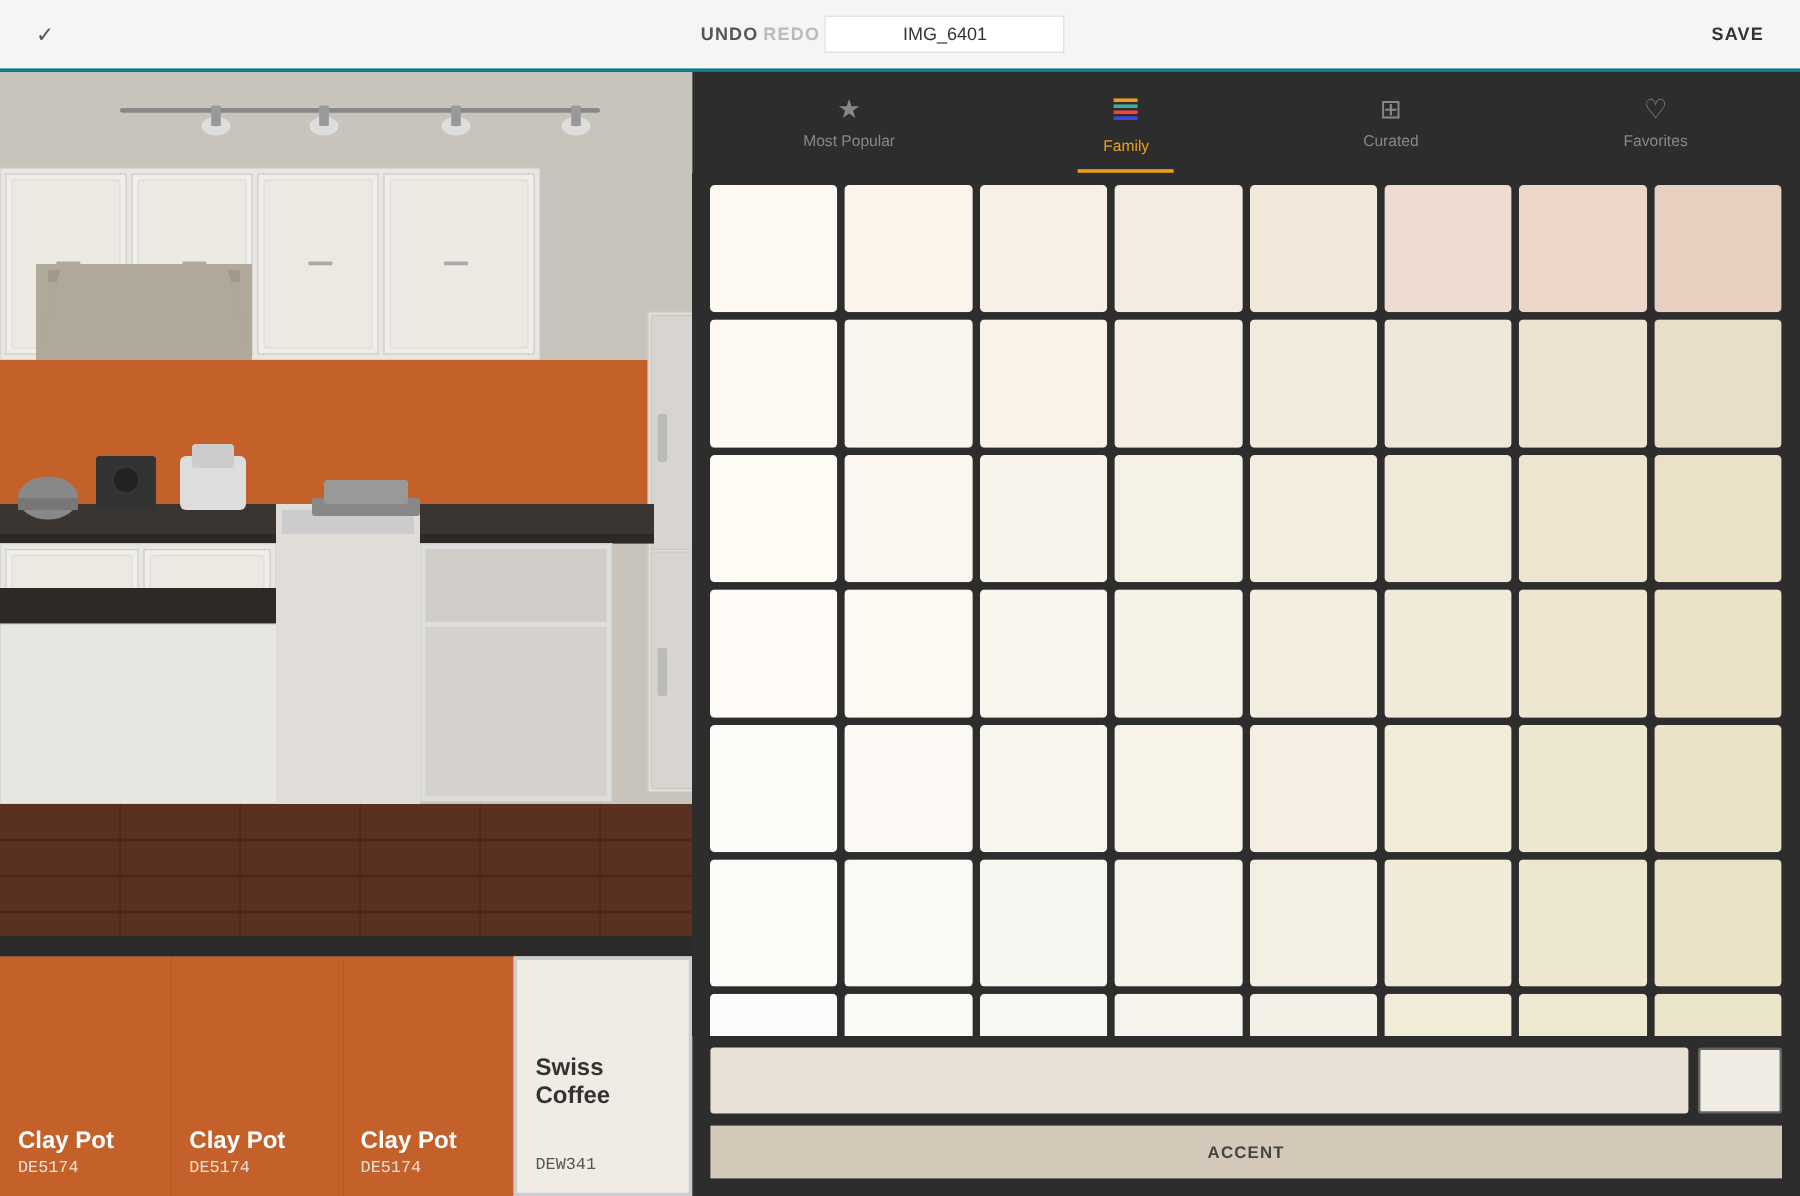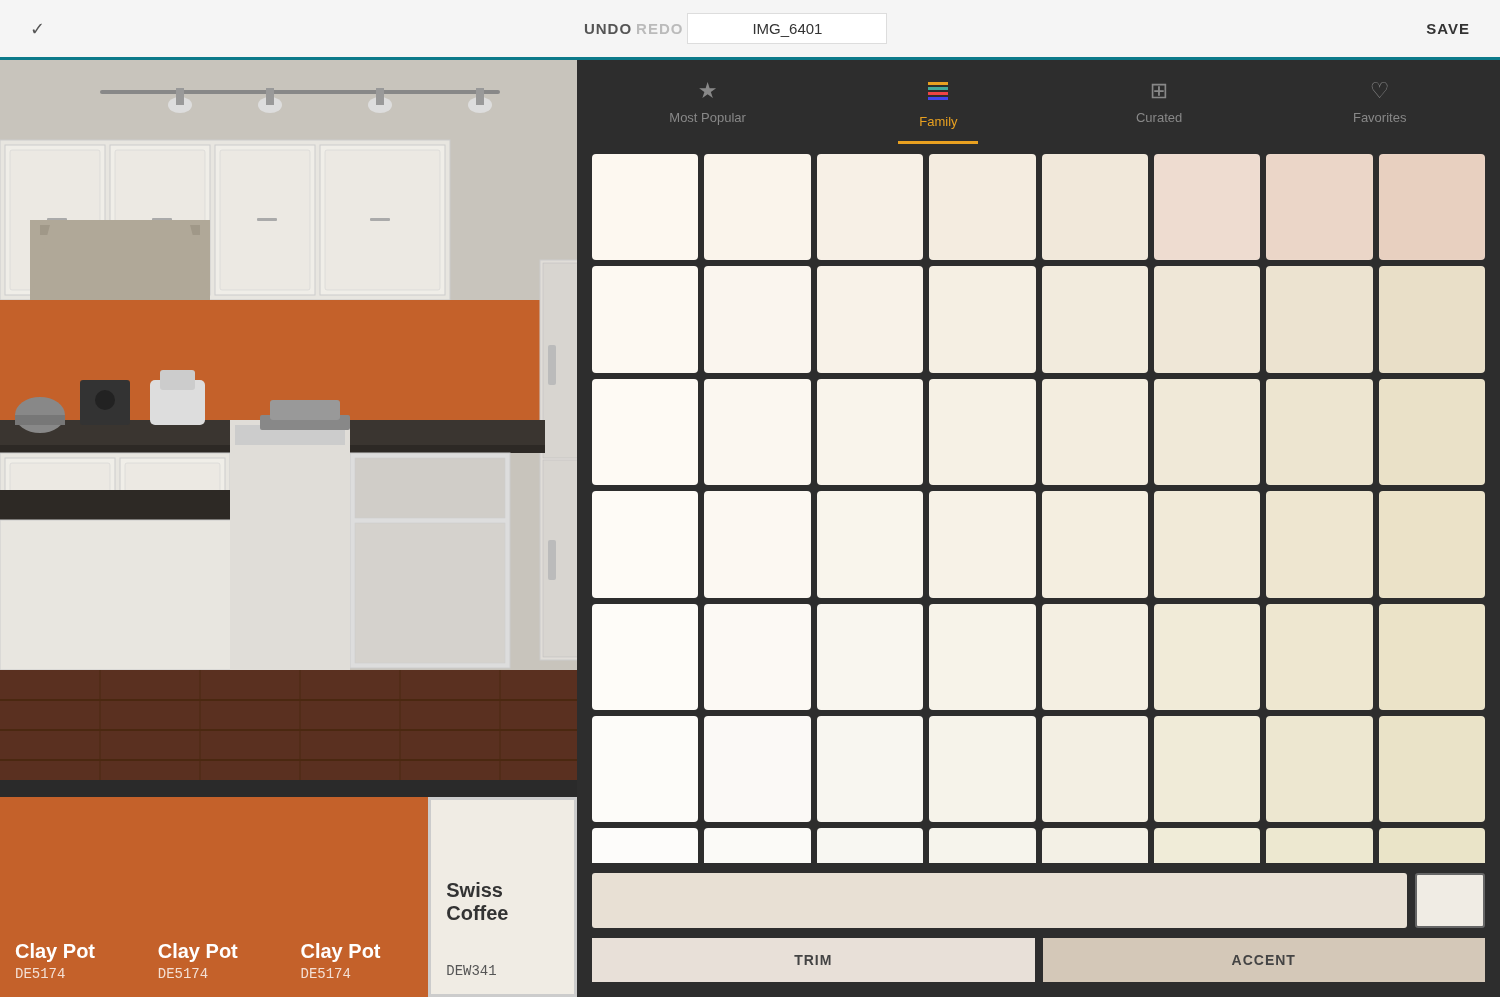--- a/index.html
+++ b/index.html
@@ -465,7 +465,6 @@
     </div>
 
     <div id="trim-accent">
-      <button class="trim-btn">TRIM</button>
       <button class="accent-btn">ACCENT</button>
     </div>
 

